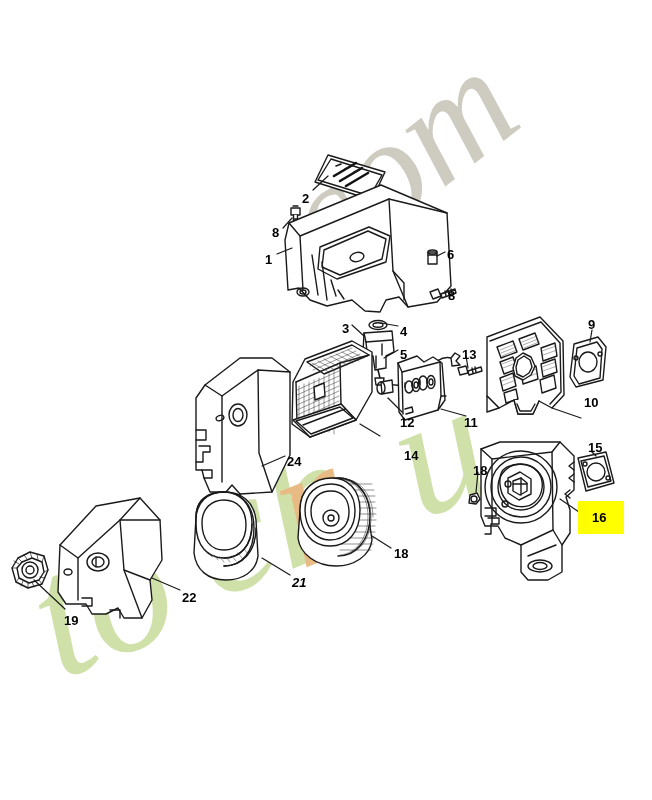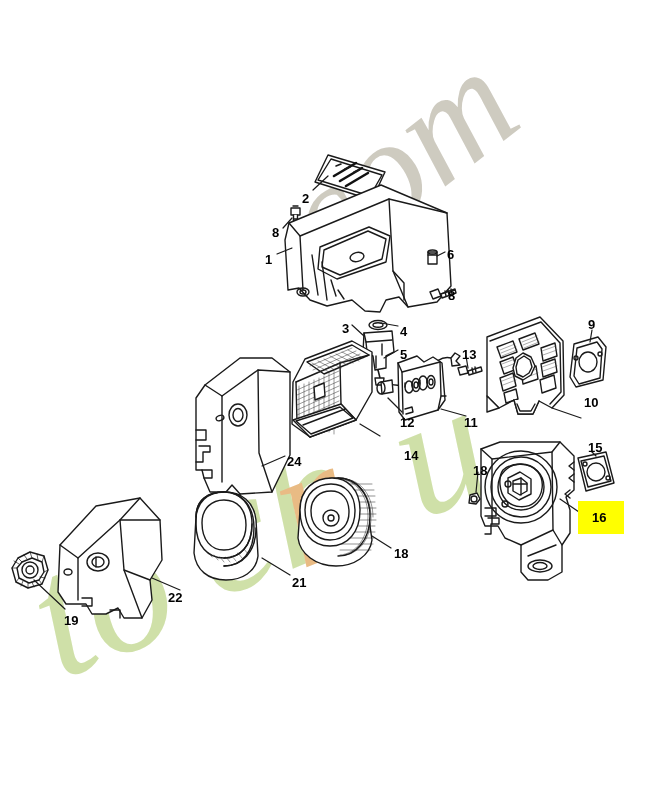--- a/index.html
+++ b/index.html
@@ -489,7 +489,7 @@
     <span class="label" style="left:588px;top:441px;">15</span>
     <span class="label" style="left:473px;top:464px;">18</span>
     <span class="label" style="left:394px;top:547px;">18</span>
-    <span class="label" style="left:292px;top:576px;">21</span>
+    <span class="label" style="left:292px;top:576px;font-style:italic;">21</span>
     <span class="label" style="left:168px;top:591px;">22</span>
     <span class="label" style="left:64px;top:614px;">19</span>
     <span class="label" style="left:287px;top:455px;">24</span>

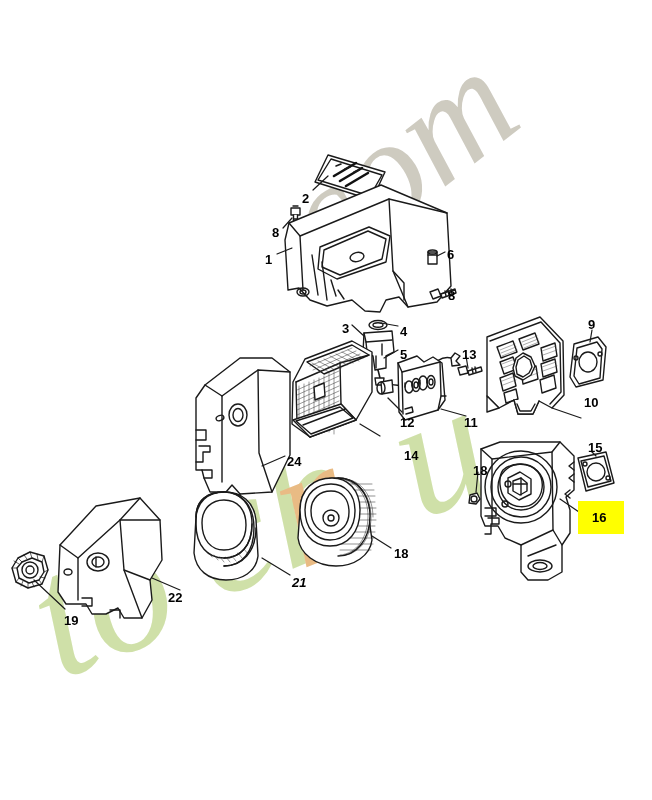--- a/index.html
+++ b/index.html
@@ -490,7 +490,7 @@
     <span class="label" style="left:473px;top:464px;">18</span>
     <span class="label" style="left:394px;top:547px;">18</span>
     <span class="label" style="left:292px;top:576px;font-style:italic;">21</span>
-    <span class="label" style="left:168px;top:591px;">22</span>
+    <span class="label" style="left:182px;top:591px;">22</span>
     <span class="label" style="left:64px;top:614px;">19</span>
     <span class="label" style="left:287px;top:455px;">24</span>
 

